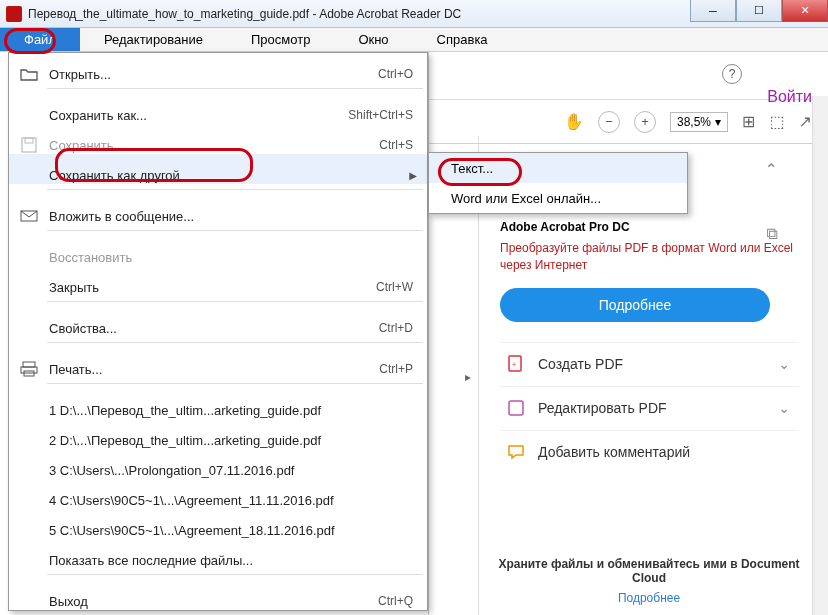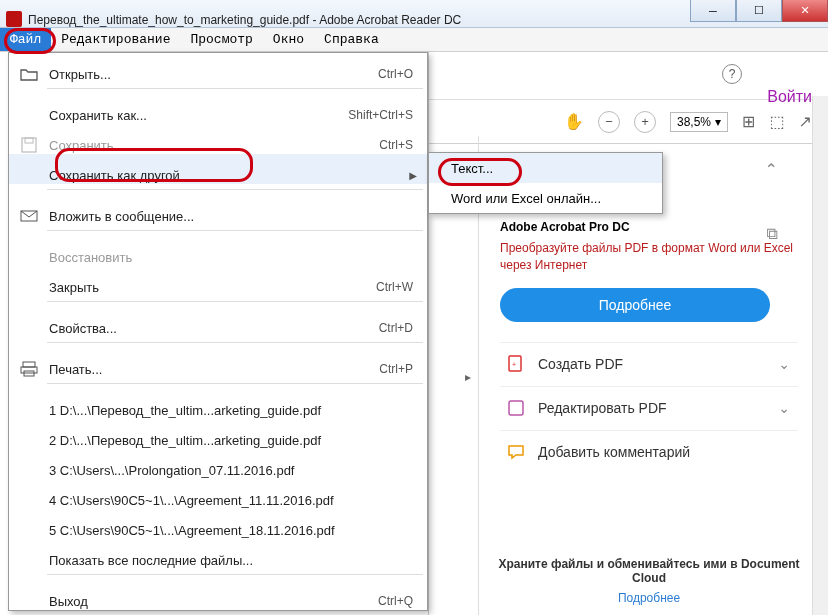--- a/index.html
+++ b/index.html
@@ -6,7 +6,7 @@
 body { background: #fff; width: 828px; height: 615px; overflow: hidden; position: relative; }
 
 
-.titlebar { height: 28px; background: linear-gradient(#f3f8fd,#e4ecf6); border-bottom: 1px solid #b5c6d8; display:flex; align-items:flex-end; padding-left:6px; position:relative; }
+.titlebar { height: 28px; background: linear-gradient(#f3f8fd,#e4ecf6); border-bottom: 1px solid #b5c6d8; display:flex; align-items:center; padding-left:6px; position:relative; }
 .titlebar .appicon { width:16px; height:16px; background:#b11; border-radius:2px; margin-right:6px; position:relative; }
 .titlebar .title { font-size:12px; color:#222; flex:1; white-space:nowrap; overflow:hidden; }
 .winbtns { display:flex; position:absolute; right:0; top:0; }

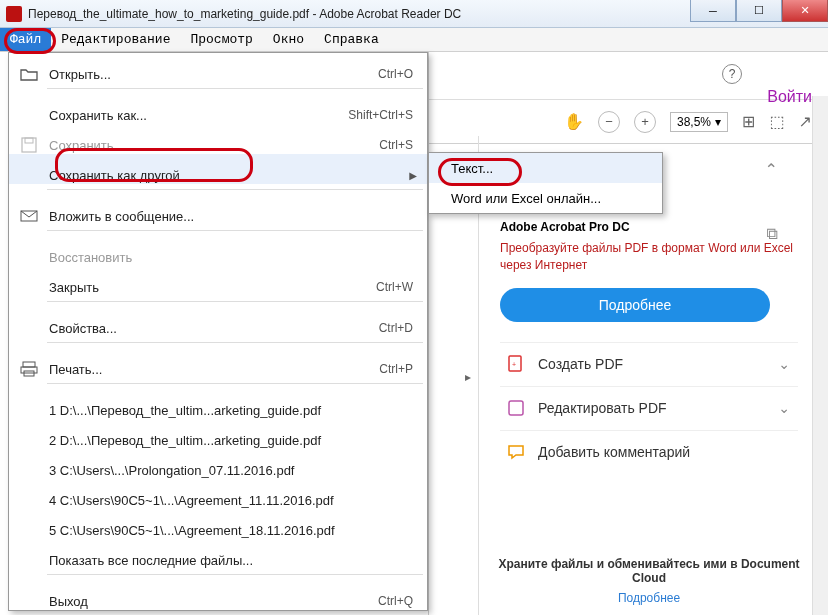--- a/index.html
+++ b/index.html
@@ -15,7 +15,7 @@
 
 
 .menubar { height:24px; background:#f5f5f5; border-bottom:1px solid #d0d0d0; display:flex; align-items:stretch; font-size:13px; }
-.menuitem { padding:3px 10px; cursor:default; display:flex; align-items:center;font-family:Liberation Mono, monospace; }
+.menuitem { padding:3px 24px; cursor:default; display:flex; align-items:center; }
 .menuitem.active { background:#2a7bd6; color:#fff; }
 .red-ring { position:absolute; border:3px solid #cc0010; border-radius:14px; pointer-events:none; z-index:200; }
 .ring-file { left:4px; top:28px; width:52px; height:26px; }

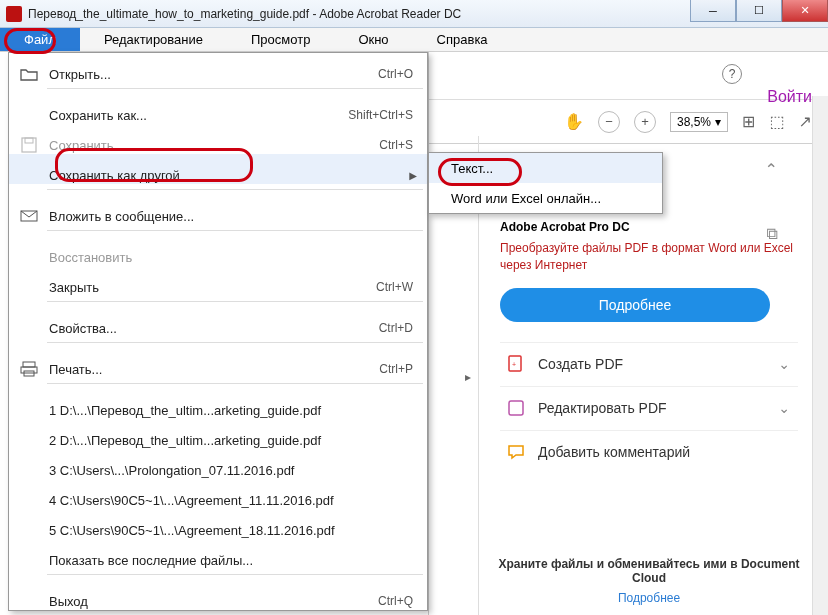--- a/index.html
+++ b/index.html
@@ -34,7 +34,7 @@
 .dd-arrow { position:absolute; right:10px; font-size:10px; color:#555; }
 
 
-.submenu { position:absolute; left:428px; top:152px; width:235px; background:#fff; border:1px solid #999; box-shadow:3px 3px 6px rgba(0,0,0,.25); z-index:60; font-size:13px; }
+.submenu { position:absolute; left:428px; top:152px; width:260px; background:#fff; border:1px solid #999; box-shadow:3px 3px 6px rgba(0,0,0,.25); z-index:60; font-size:13px; }
 .sub-row { height:30px; display:flex; align-items:center; padding-left:22px; }
 .sub-row.hover { background:#e8f0fb; }
 

